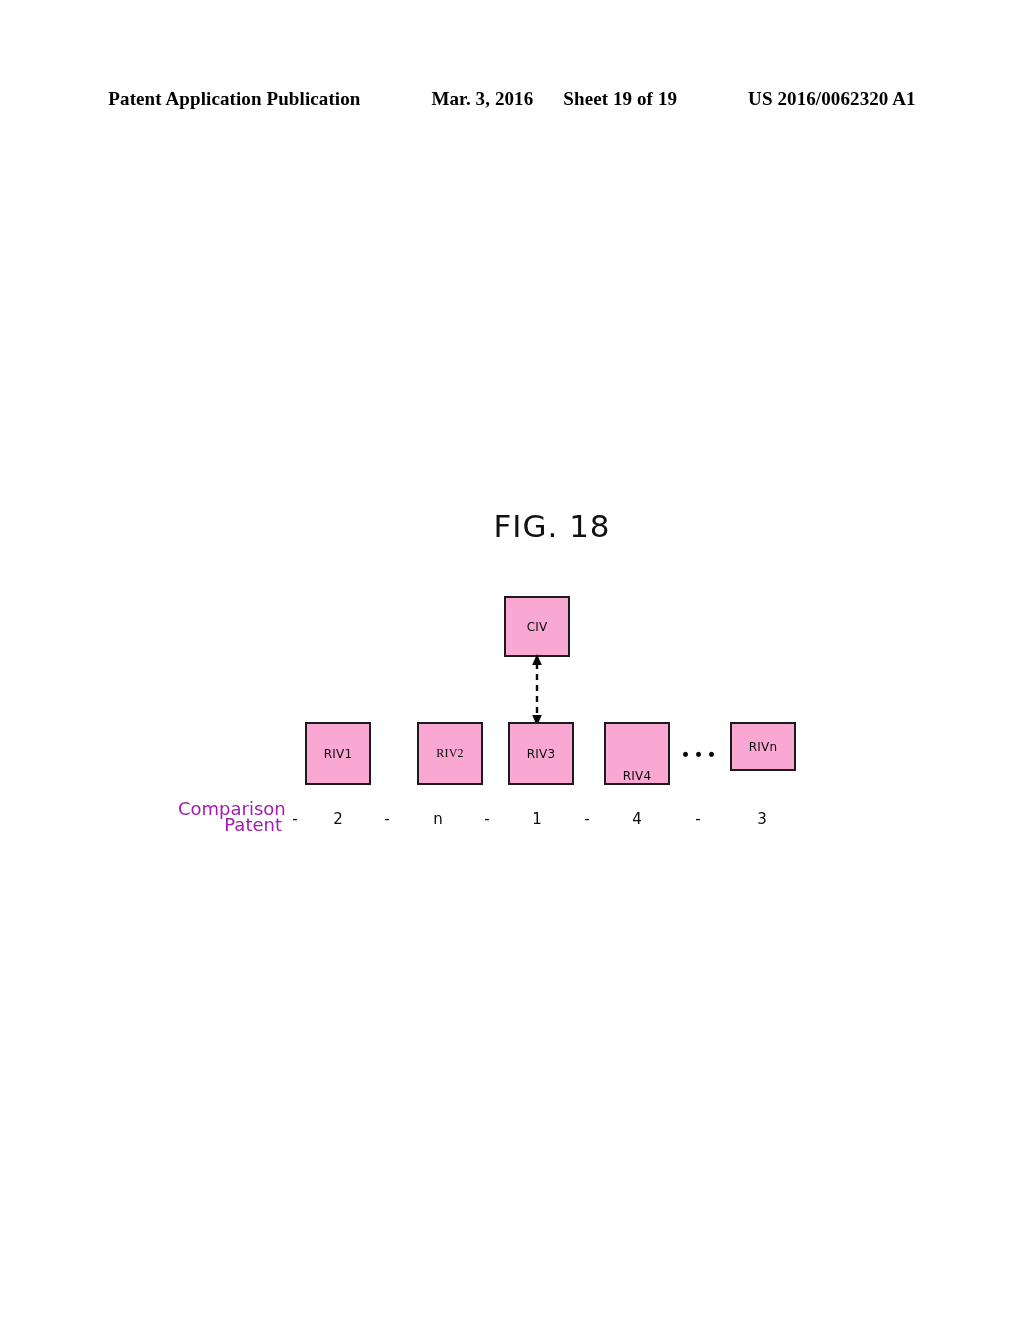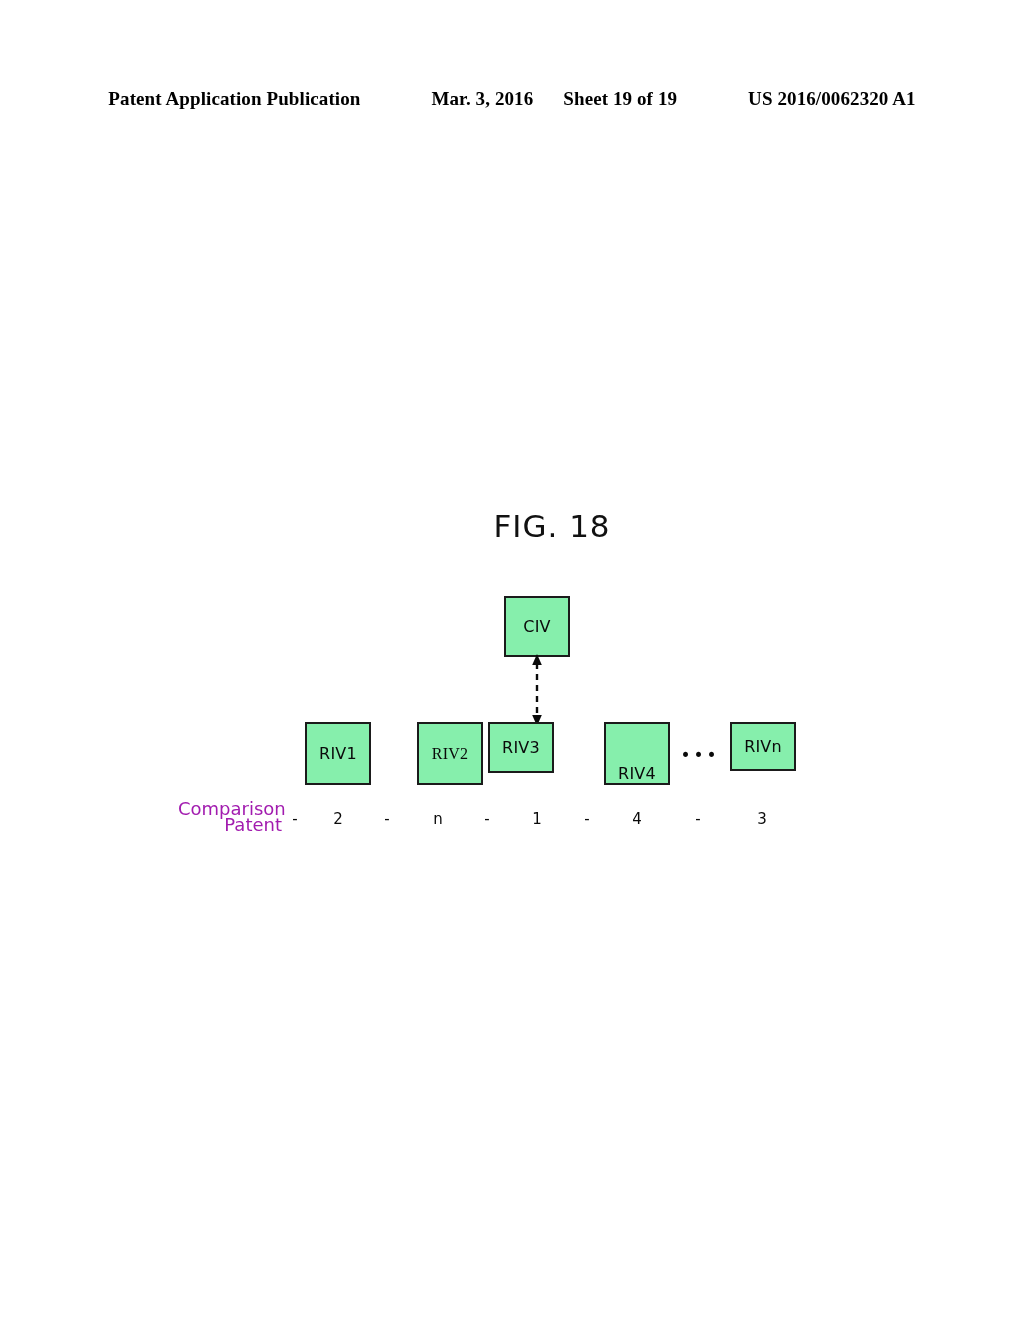--- a/index.html
+++ b/index.html
@@ -65,12 +65,12 @@
     position: absolute;
     box-sizing: border-box;
     border: 2px solid #1b1b1b;
-    background: #86efac;
+    background: #f9a8d4;
     display: flex;
     align-items: center;
     justify-content: center;
     font-family: "DejaVu Sans", sans-serif;
-    font-size: 16px;
+    font-size: 12px;
     color: #0a0a0a;
     letter-spacing: 0.2px;
   }

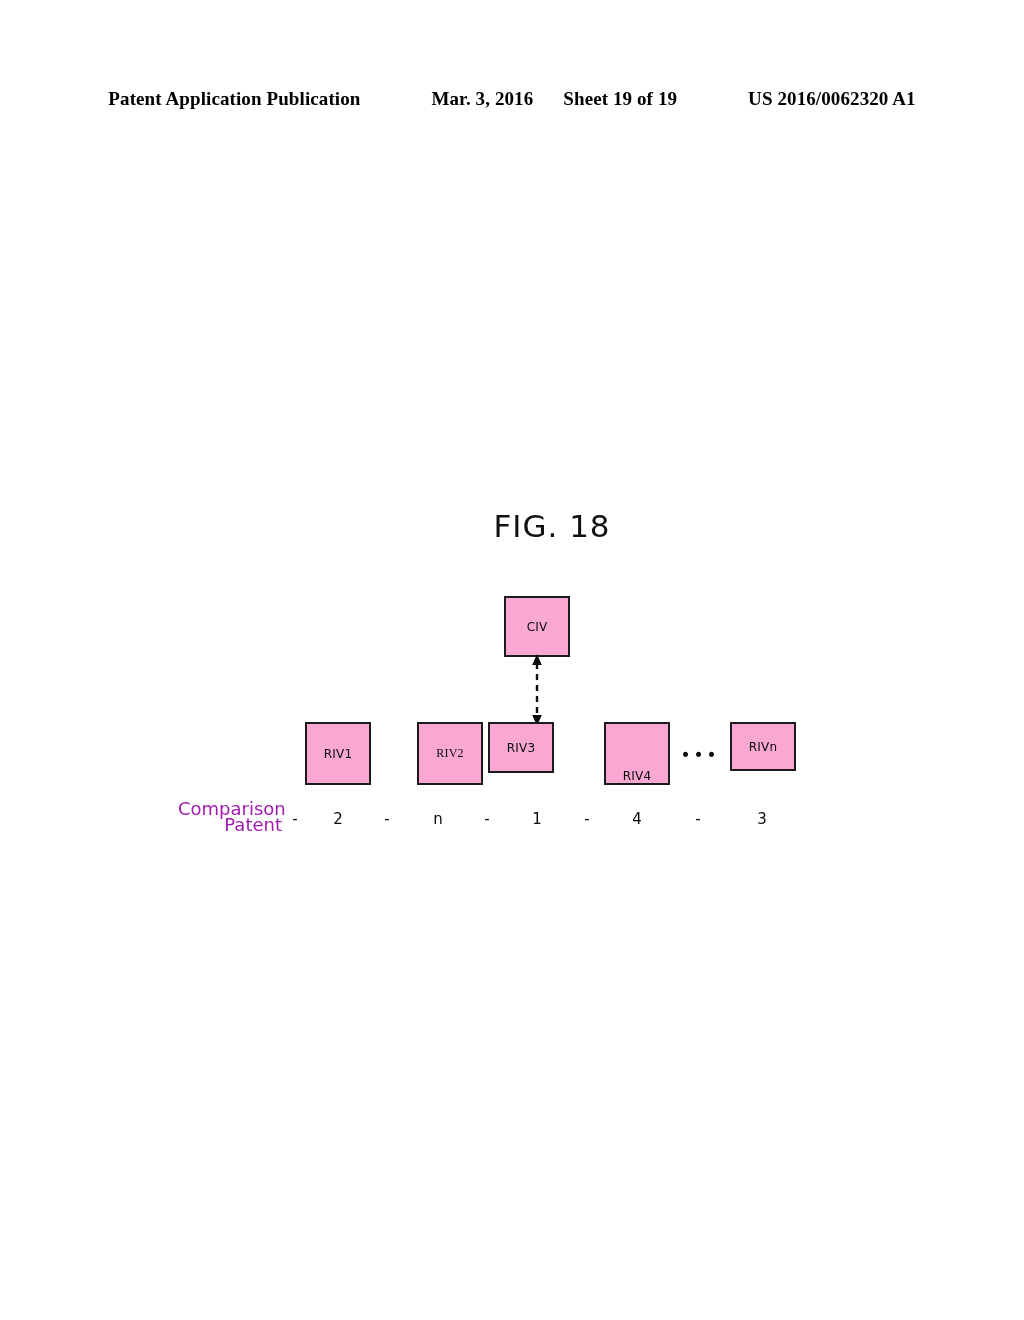--- a/index.html
+++ b/index.html
@@ -78,7 +78,7 @@
   #node-civ   { left: 504px; top: 596px; width: 66px; height: 61px; }
   #node-riv1  { left: 305px; top: 722px; width: 66px; height: 63px; }
   #node-riv2  { left: 417px; top: 722px; width: 66px; height: 63px; font-family: Liberation Serif, serif; }
-  #node-riv3  { left: 488px; top: 722px; width: 66px; height: 51px; }
+  #node-riv3  { left: 508px; top: 722px; width: 66px; height: 63px; }
   #node-riv4  { left: 604px; top: 722px; width: 66px; height: 63px; align-items: flex-end; }
   #node-rivn  { left: 730px; top: 722px; width: 66px; height: 49px; }
 

